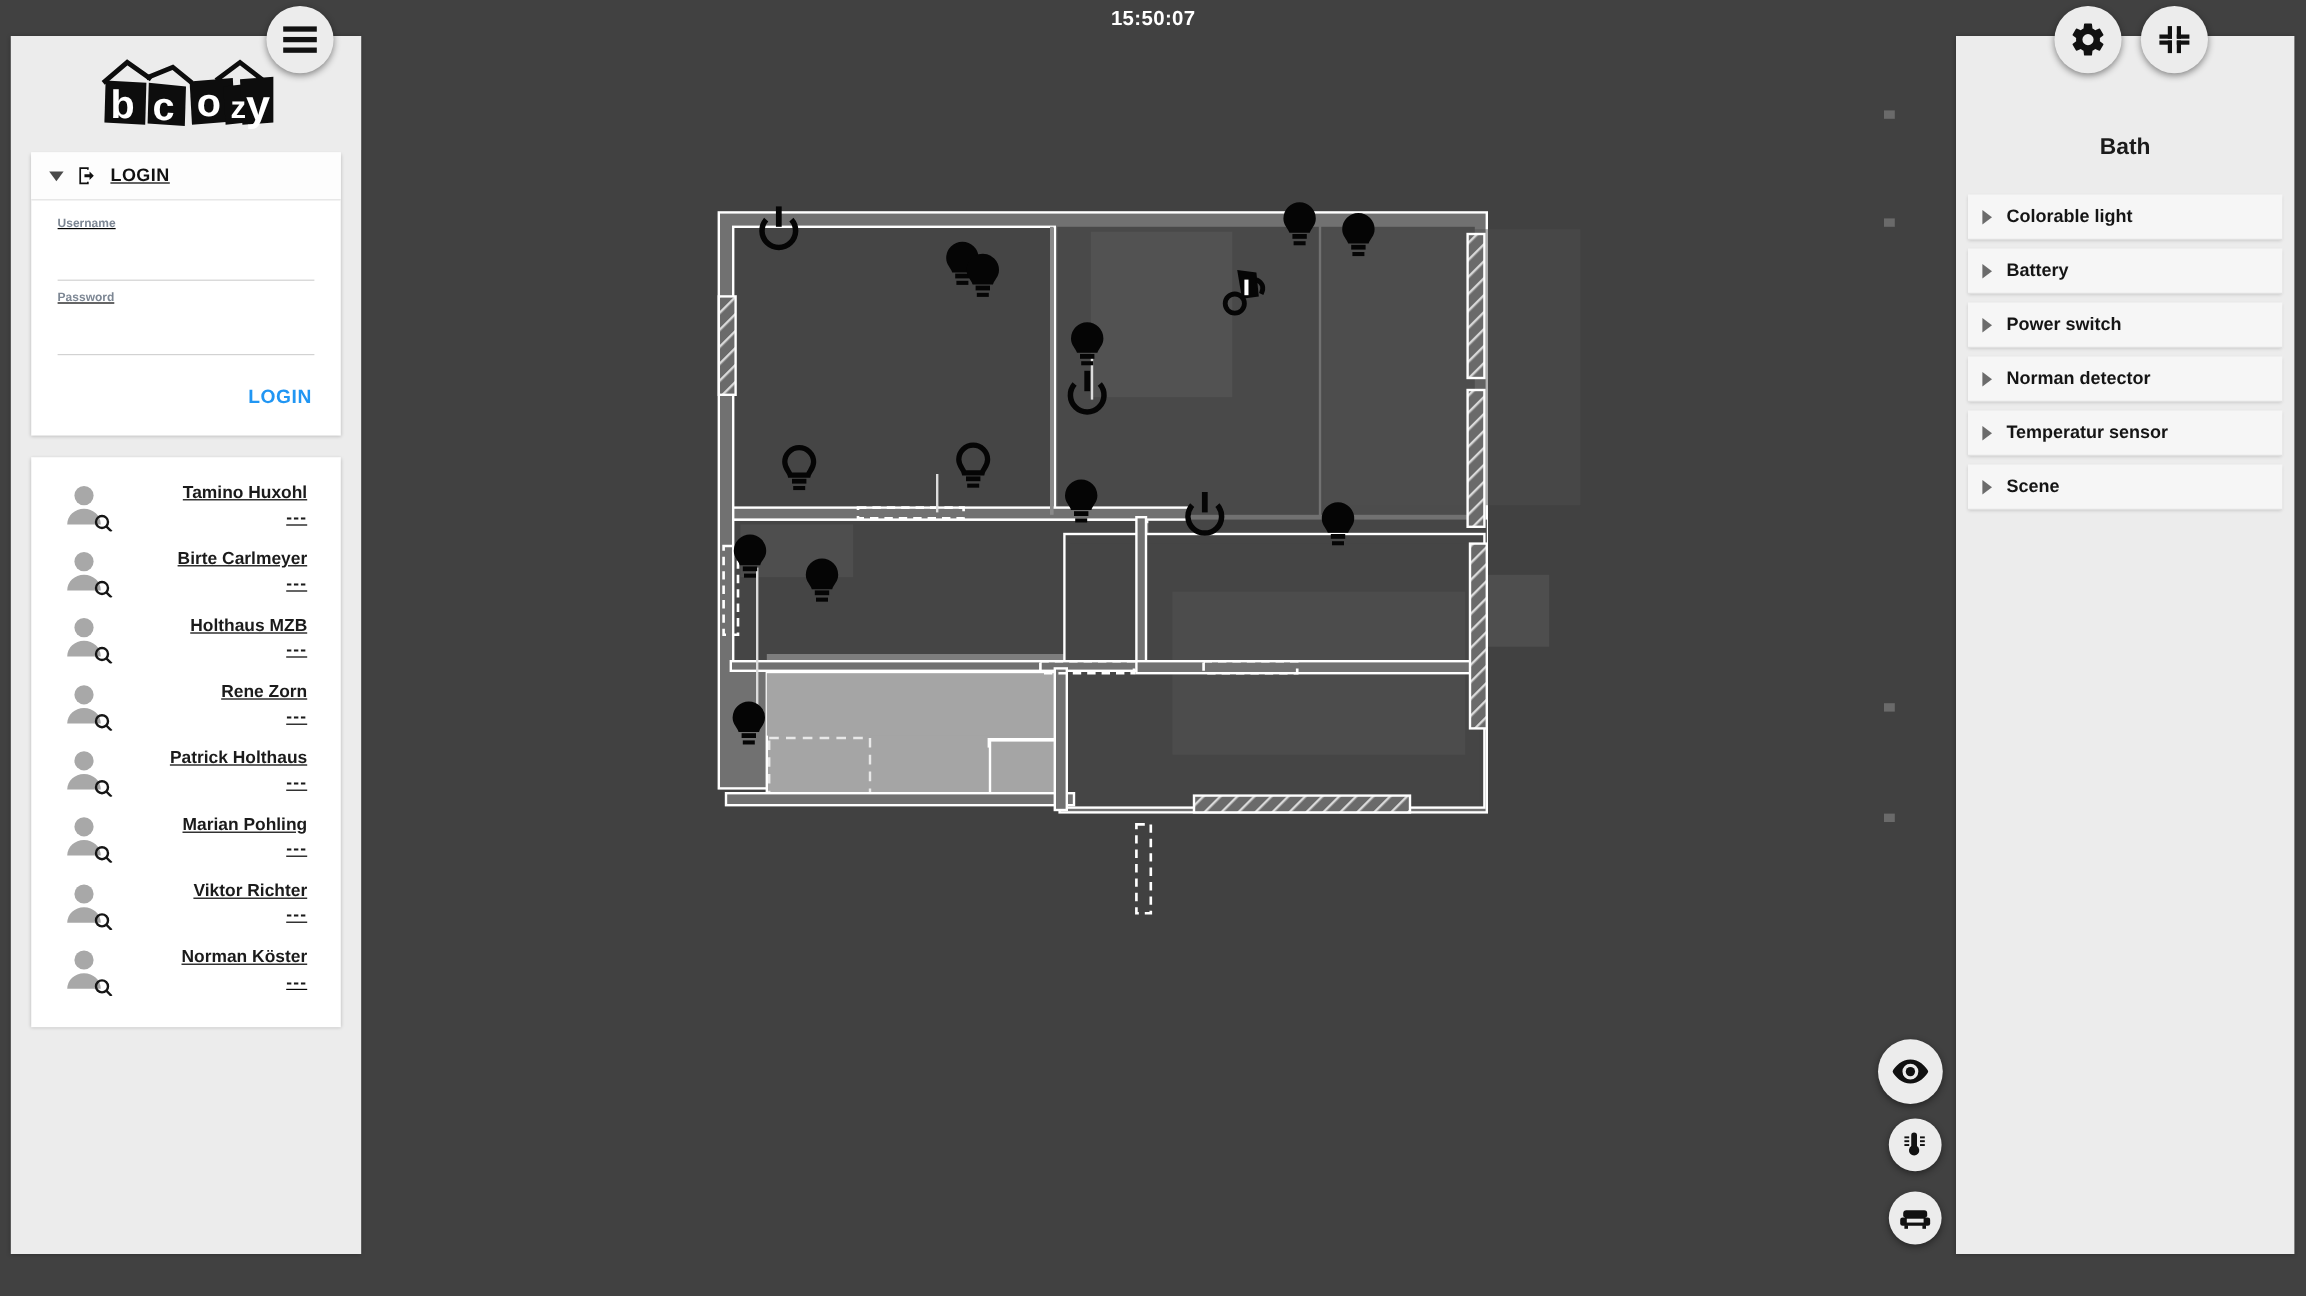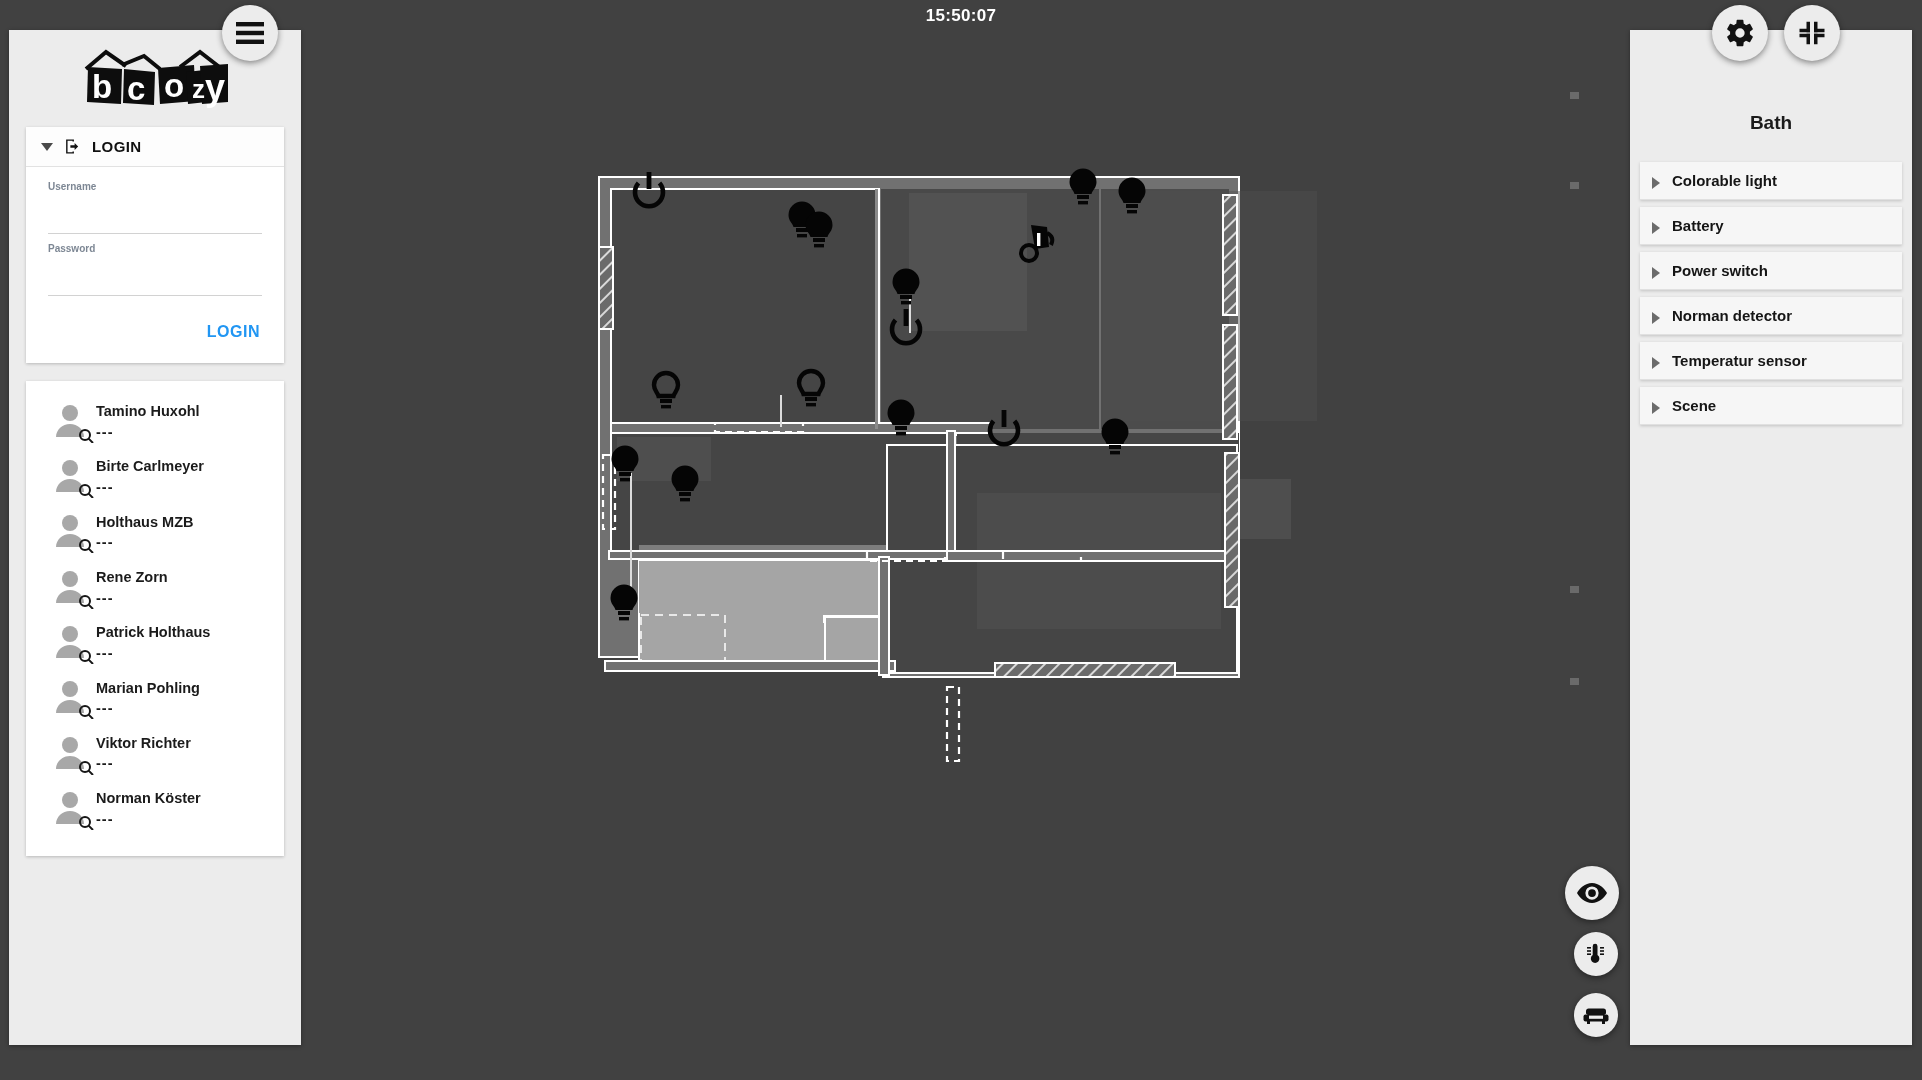--- a/index.html
+++ b/index.html
@@ -36,6 +36,7 @@
     background: #ffffff;
     margin: 0 17px;
     box-shadow: 0 1px 3px rgba(0,0,0,.22);
+    text-decoration: underline;
   }
   .login-card { margin-top: 2px; }
   .login-header {

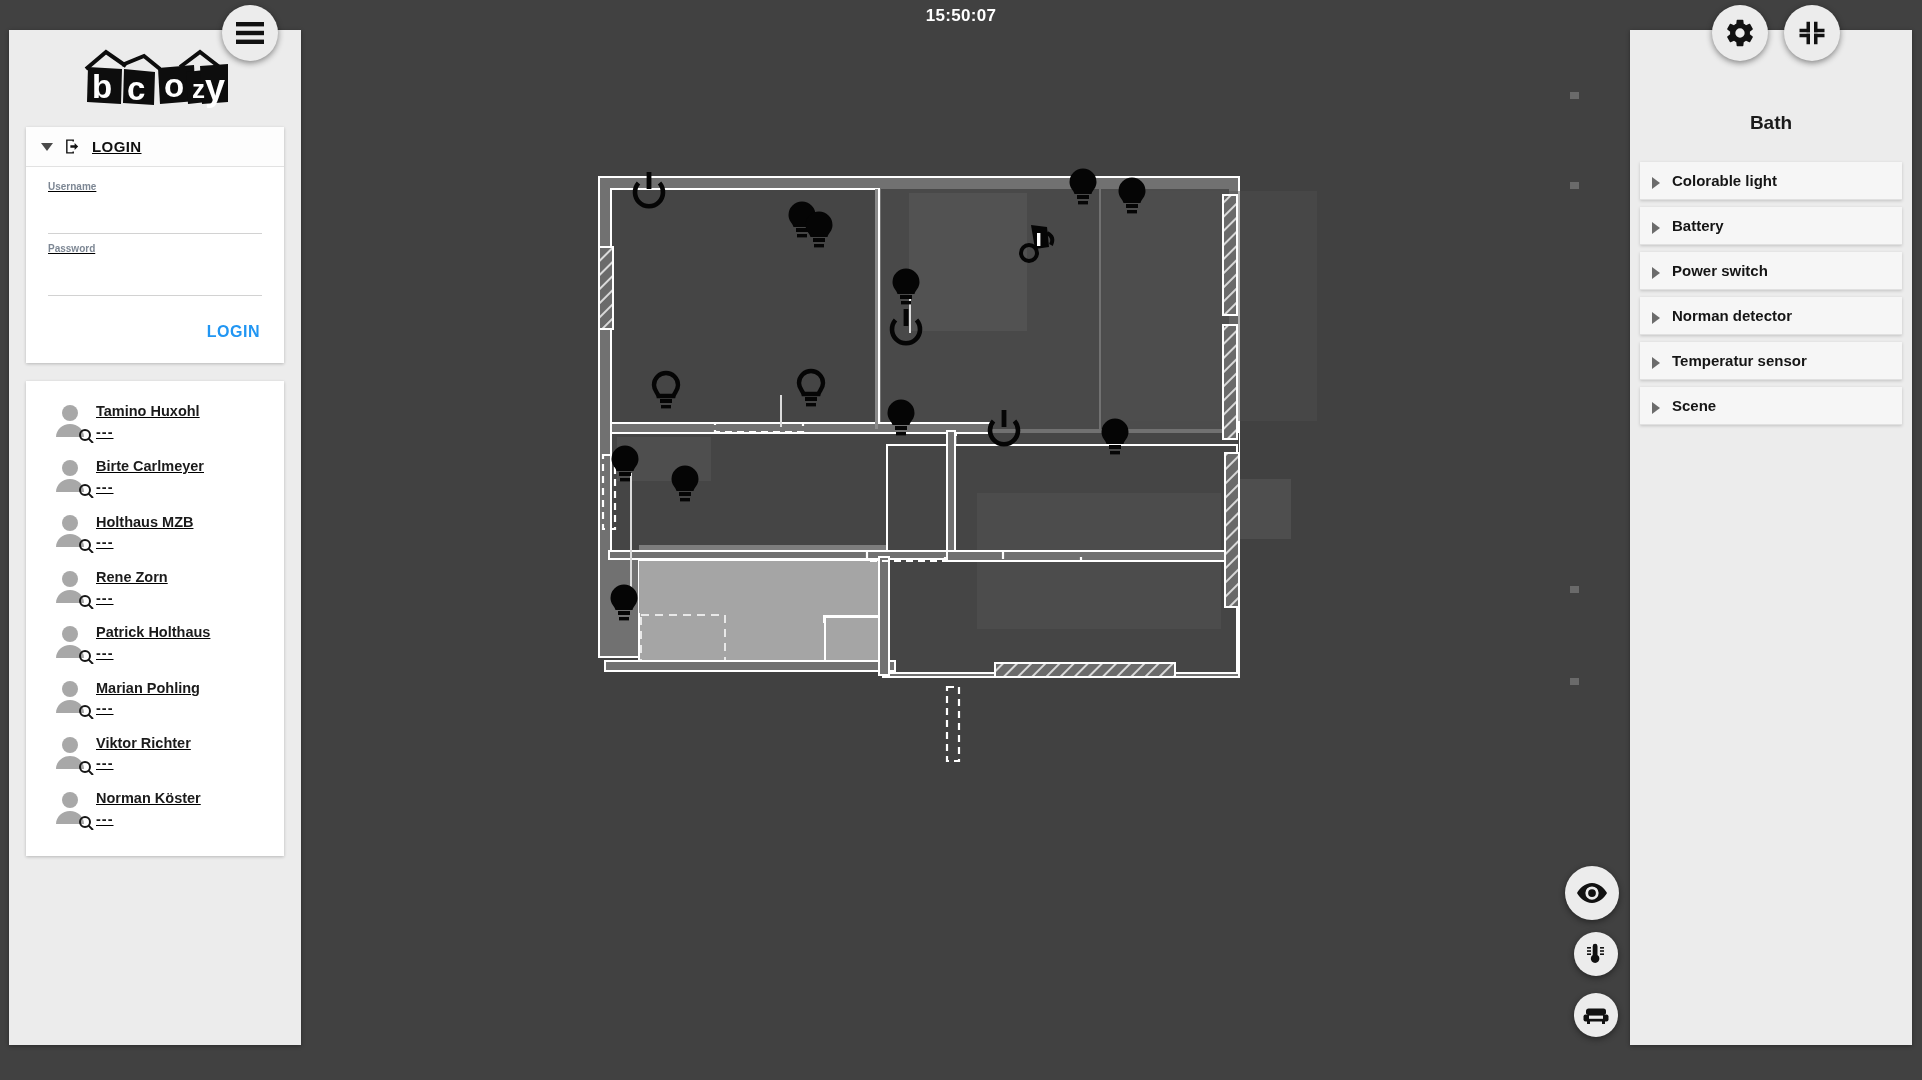--- a/index.html
+++ b/index.html
@@ -123,7 +123,7 @@
     box-shadow: 0 1px 3px rgba(0,0,0,.18);
     margin-bottom: 7px;
     padding: 10px 12px;
-    display: flex; align-items: flex-end; gap: 12px;
+    display: flex; align-items: center; gap: 12px;
     cursor: pointer;
   }
   .tri-right {

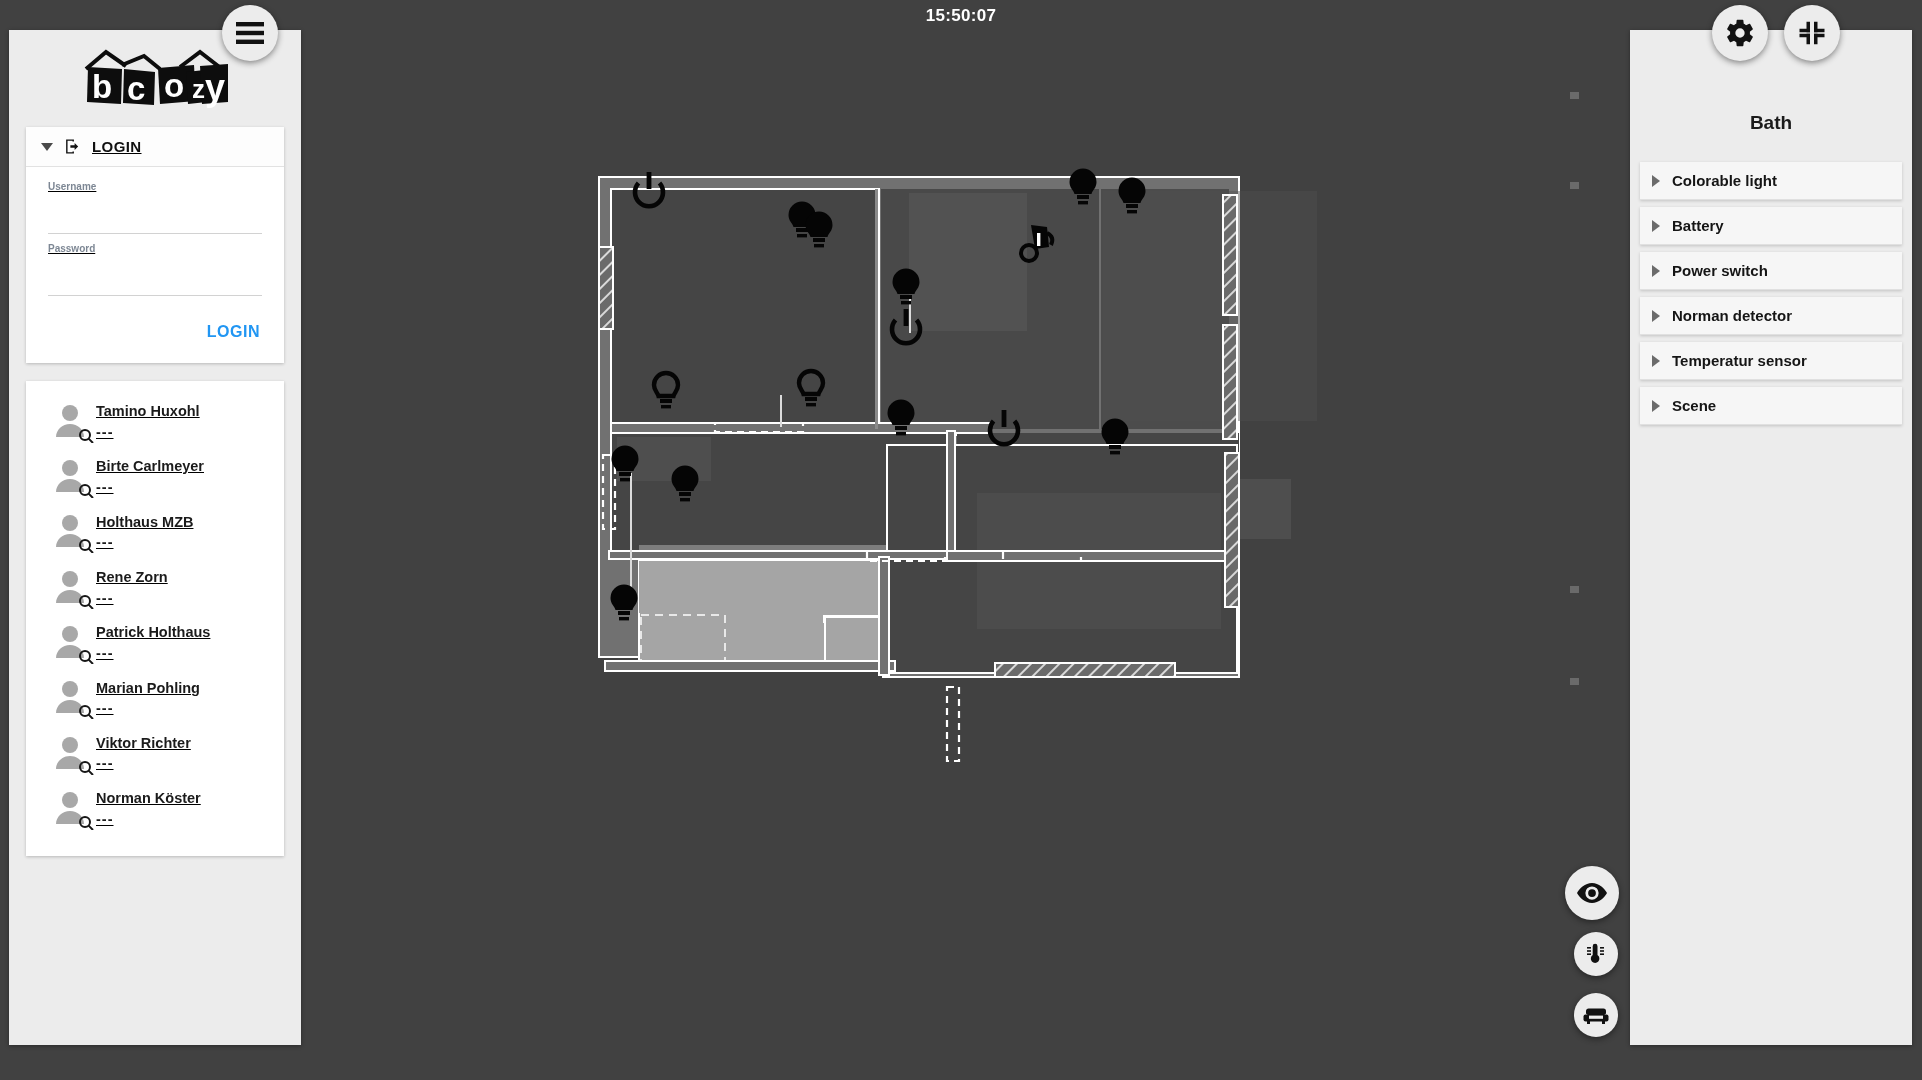--- a/index.html
+++ b/index.html
@@ -82,7 +82,7 @@
   }
   .user-avatar { position: relative; width: 42px; height: 40px; flex: 0 0 42px; }
   .user-avatar svg { display:block; }
-  .user-info { flex: 1; text-align: left; padding-right: 14px; }
+  .user-info { flex: 1; text-align: right; padding-right: 14px; }
   .user-name { font-size: 14.5px; font-weight: bold; color: #1b1b1b; line-height: 1.35; }
   .user-status { font-size: 14.5px; font-weight: bold; color: #1b1b1b; line-height: 1.5; letter-spacing: 1px; }
 

